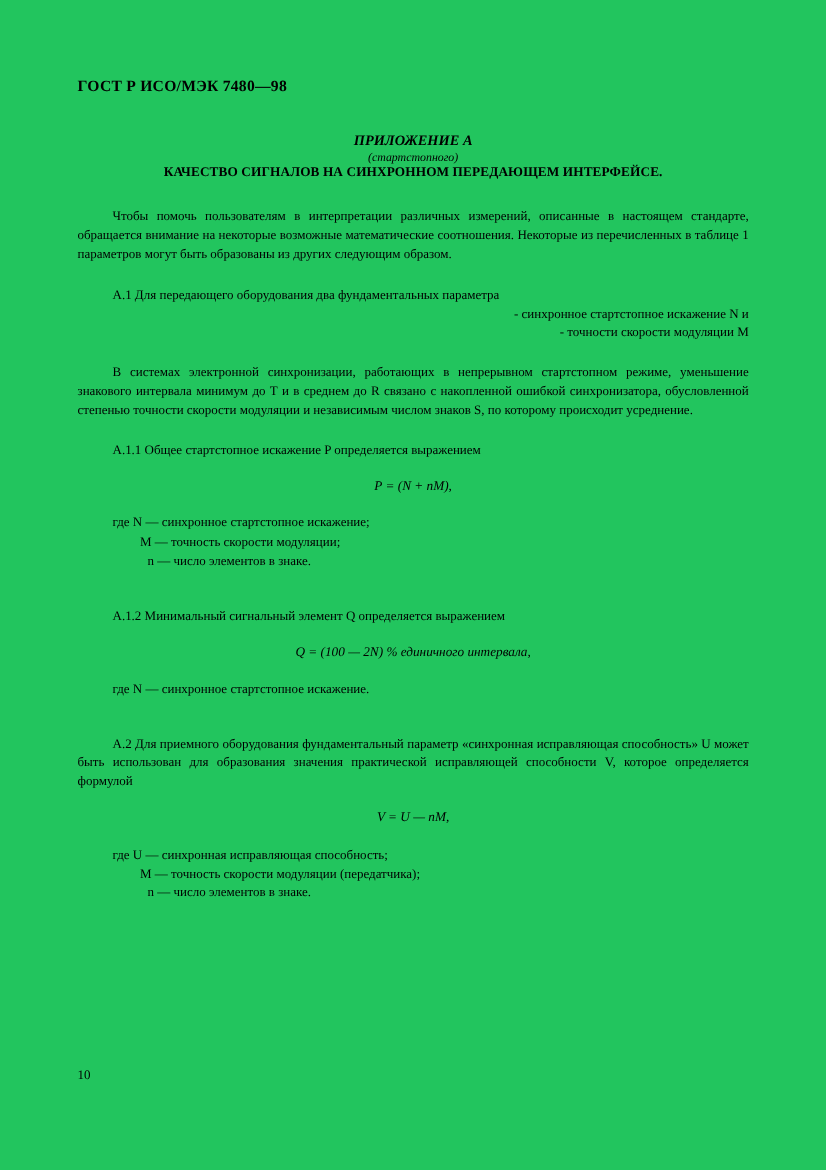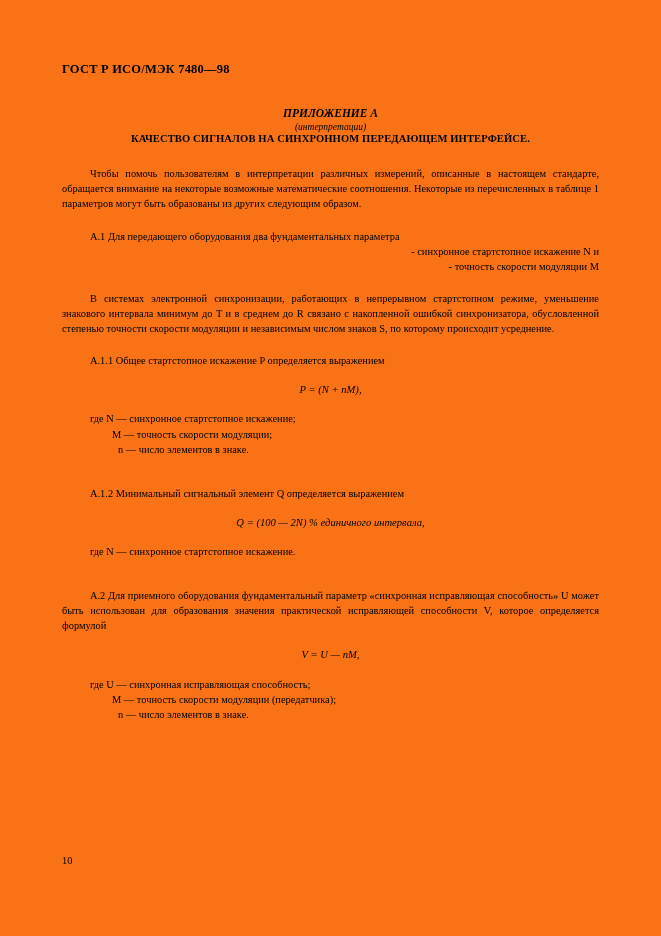--- a/index.html
+++ b/index.html
@@ -20,7 +20,7 @@
     left: 0; top: 0;
     width: 661px;
     height: 936px;
-    background: #f97316;
+    background: #22c55e;
   }
   .content {
     position: absolute;

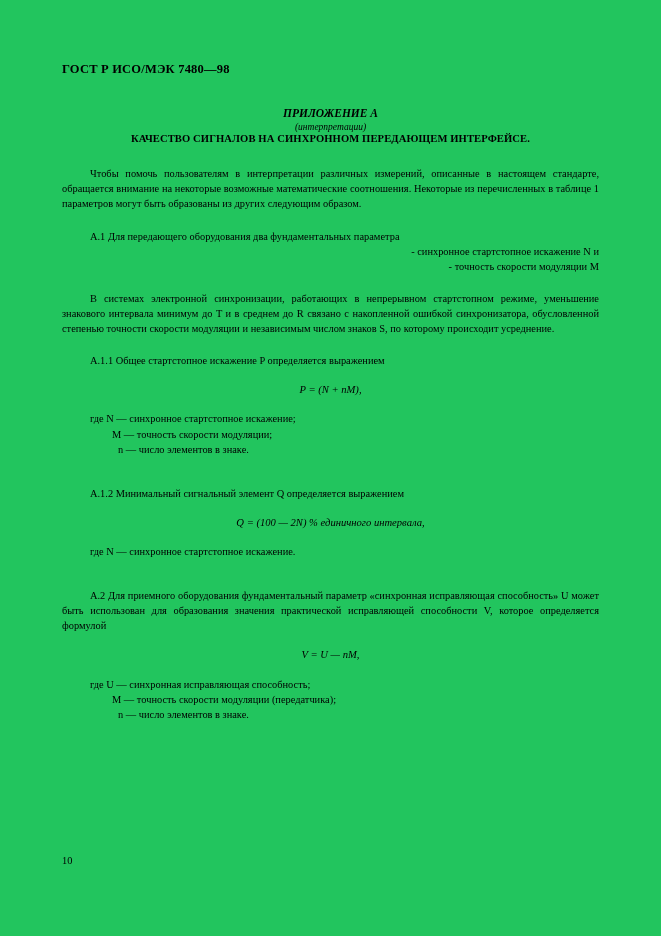--- a/index.html
+++ b/index.html
@@ -115,7 +115,7 @@
     <div class="header">ГОСТ Р ИСО/МЭК 7480—98</div>
 
     <div class="annex-label">ПРИЛОЖЕНИЕ А</div>
-    <div class="annex-sub">(интерпретации)</div>
+    <div class="annex-sub">(стартстопного)</div>
 
     <div class="title">
       <div>КАЧЕСТВО СИГНАЛОВ НА СИНХРОННОМ ПЕРЕДАЮЩЕМ ИНТЕРФЕЙСЕ.</div>

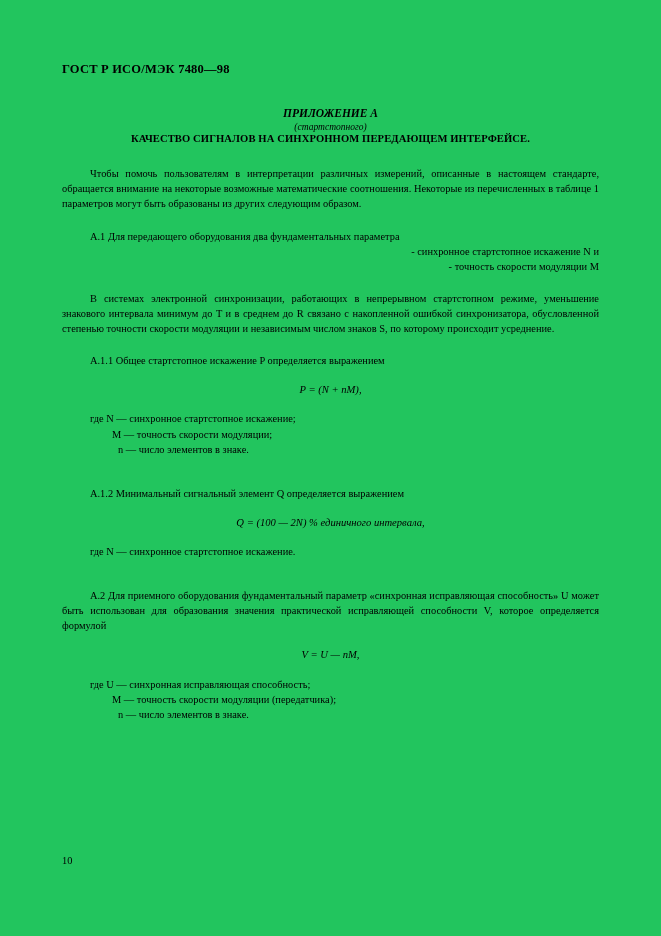--- a/index.html
+++ b/index.html
@@ -127,7 +127,7 @@
 
       <p class="para">А.1 Для передающего оборудования два фундаментальных параметра</p>
       <p class="sub">- синхронное стартстопное искажение N и</p>
-      <p class="sub">- точность скорости модуляции M</p>
+      <p class="sub">- точности скорости модуляции M</p>
 
       <p class="para">В системах электронной синхронизации, работающих в непрерывном стартстопном режиме, уменьшение знакового интервала минимум до T и в среднем до R связано с накопленной ошибкой синхронизатора, обусловленной степенью точности скорости модуляции и независимым числом знаков S, по которому происходит усреднение.</p>
 

